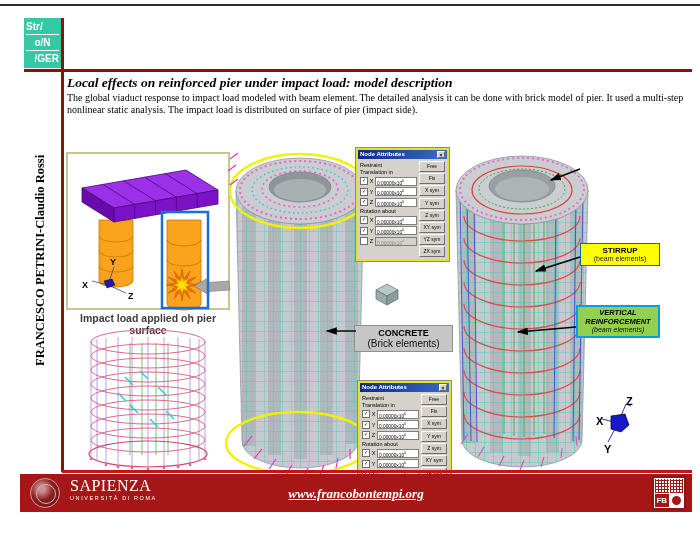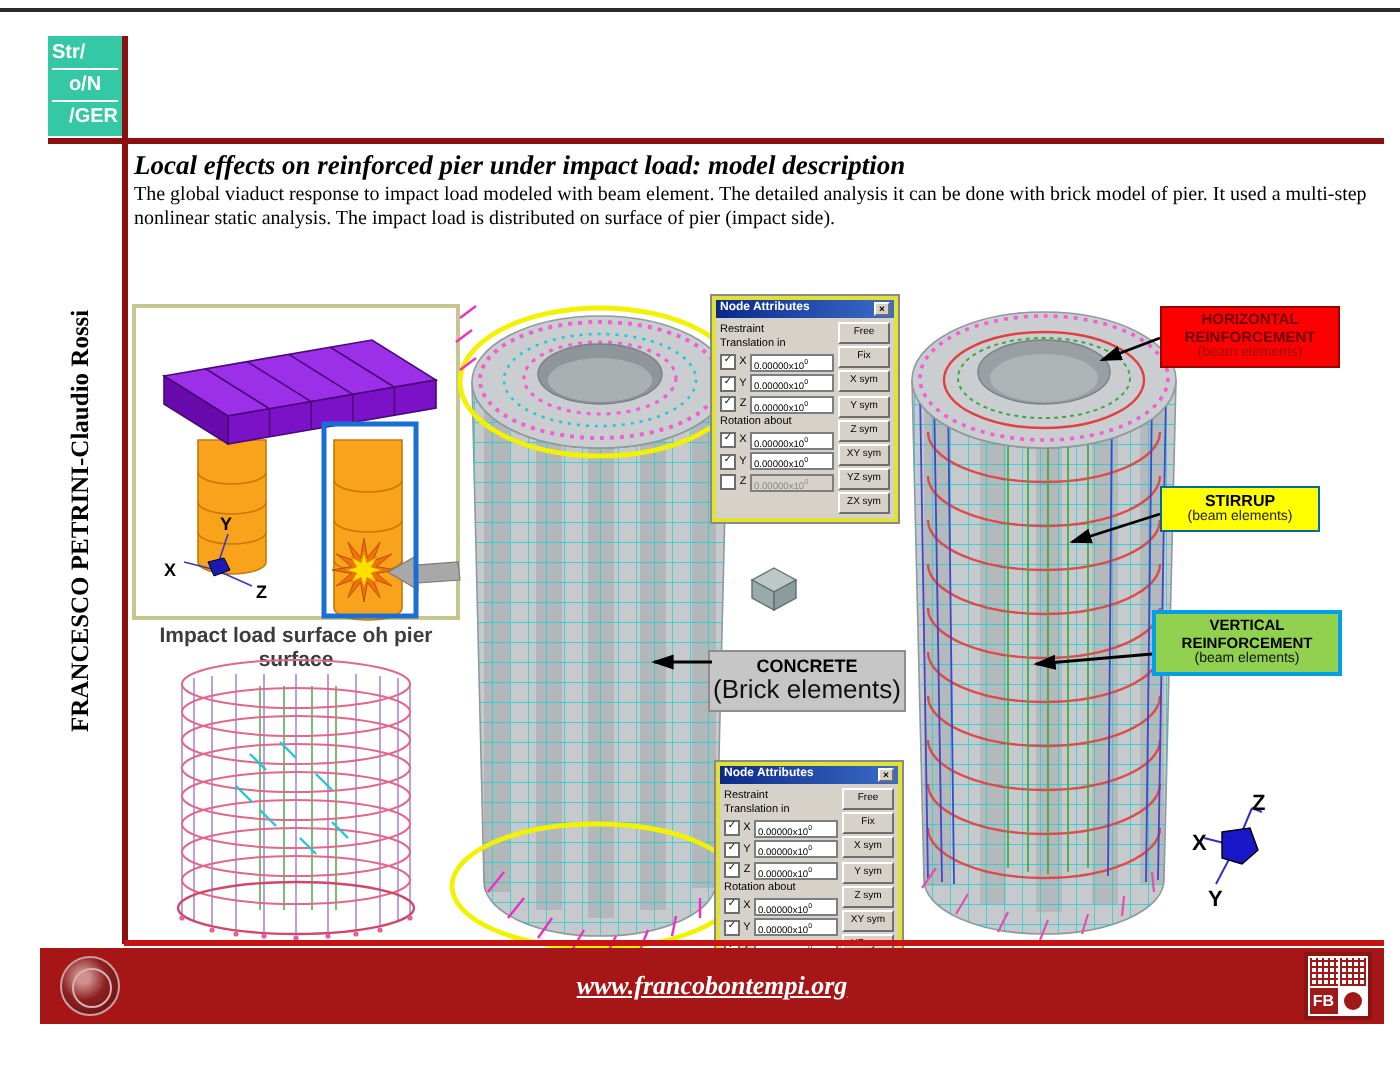--- a/index.html
+++ b/index.html
@@ -443,10 +443,6 @@
     <div class="t">CONCRETE</div>
     <div class="s">(Brick elements)</div>
   </div>
-  <div class="callout co-red">
-    <div class="t">HORIZONTAL REINFORCEMENT</div>
-    <div class="s">(beam elements)</div>
-  </div>
   <div class="callout co-yellow">
     <div class="t">STIRRUP</div>
     <div class="s">(beam elements)</div>

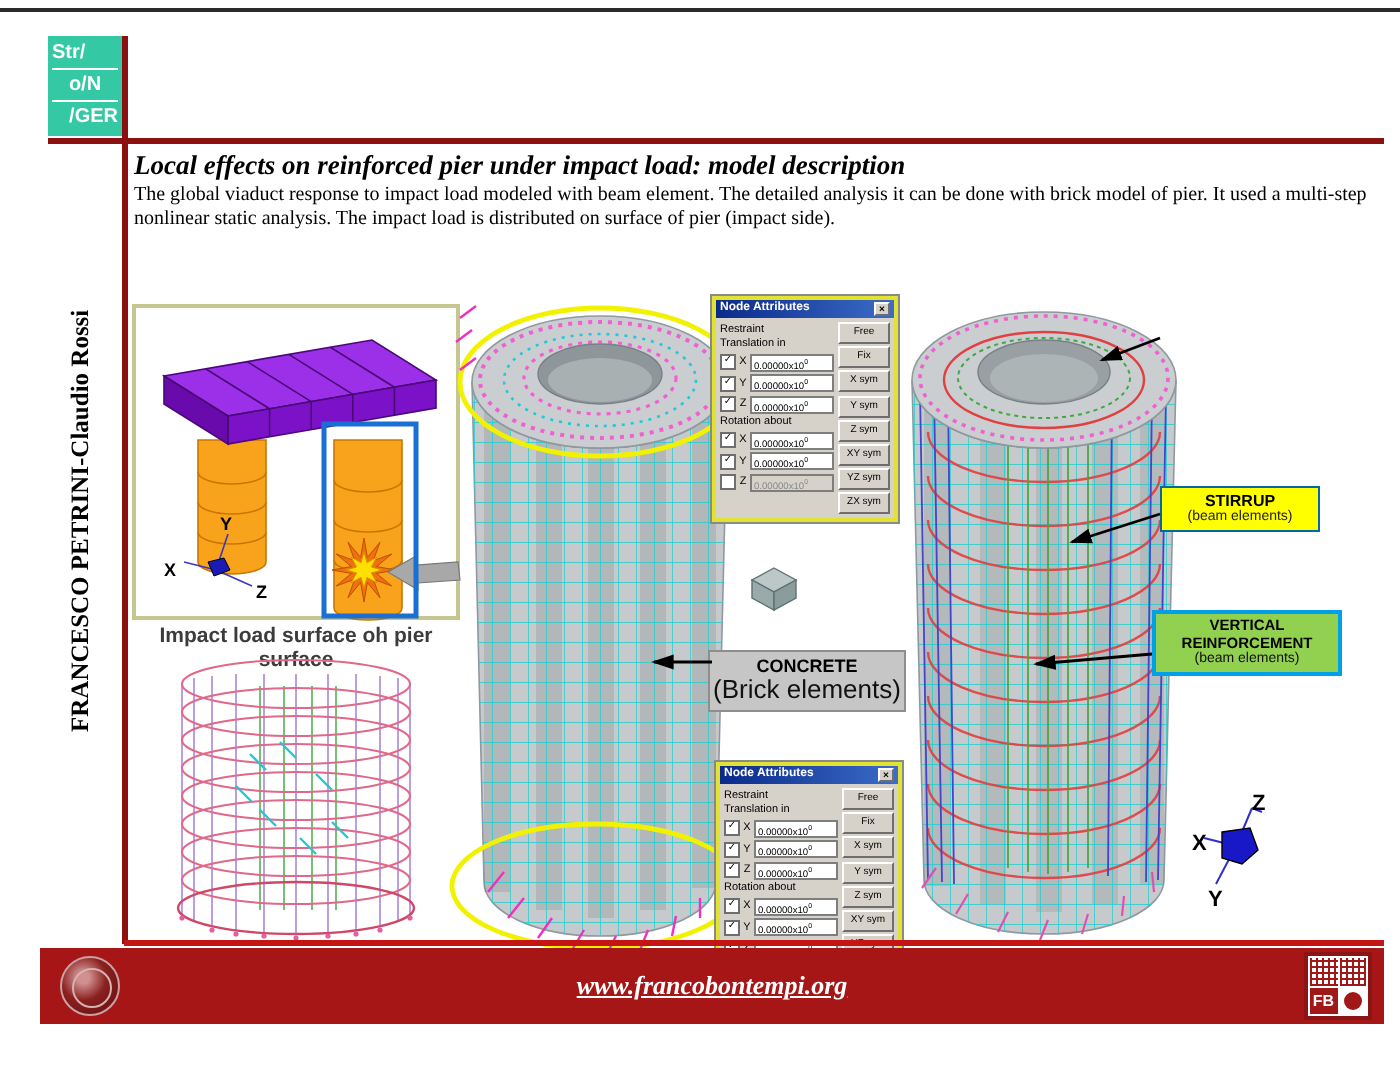--- a/index.html
+++ b/index.html
@@ -170,7 +170,7 @@
     </svg>
   </div>
   <div class="abs caption">
-    <div>Impact load surface oh pier</div>
+    <div>Impact load applied oh pier</div>
     <div>surface</div>
   </div>
 

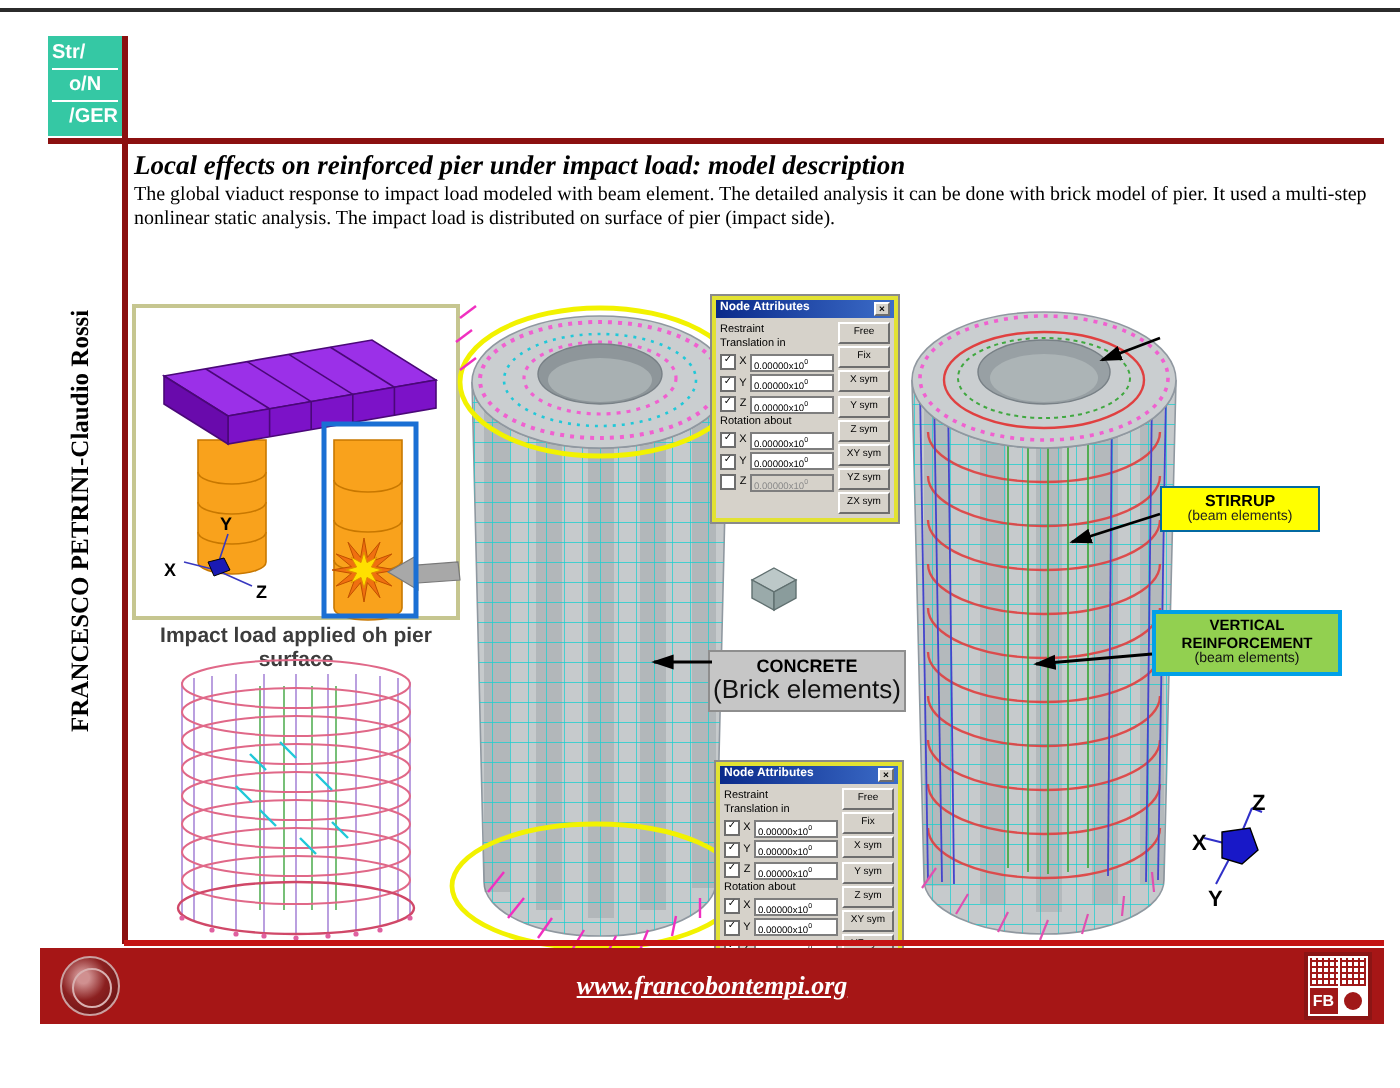--- a/index.html
+++ b/index.html
@@ -47,7 +47,7 @@
   .co-yellow{left:580px;top:243px;width:80px;background:var(--label_yellow,#FFFF00);border:1px solid #0369a1;}
   .co-yellow .t{font-size:8px;color:#000;}
   .co-yellow .s{color:#222;}
-  .co-green{left:576px;top:305px;width:95px;background:var(--label_green,#92D050);border:2px solid var(--label_blue,#00A0E8);}
+  .co-green{left:576px;top:305px;width:84px;background:var(--label_green,#92D050);border:2px solid var(--label_blue,#00A0E8);font-style:italic;}
   .co-green .t{color:#000;}
   .co-green .s{color:#111;}
 

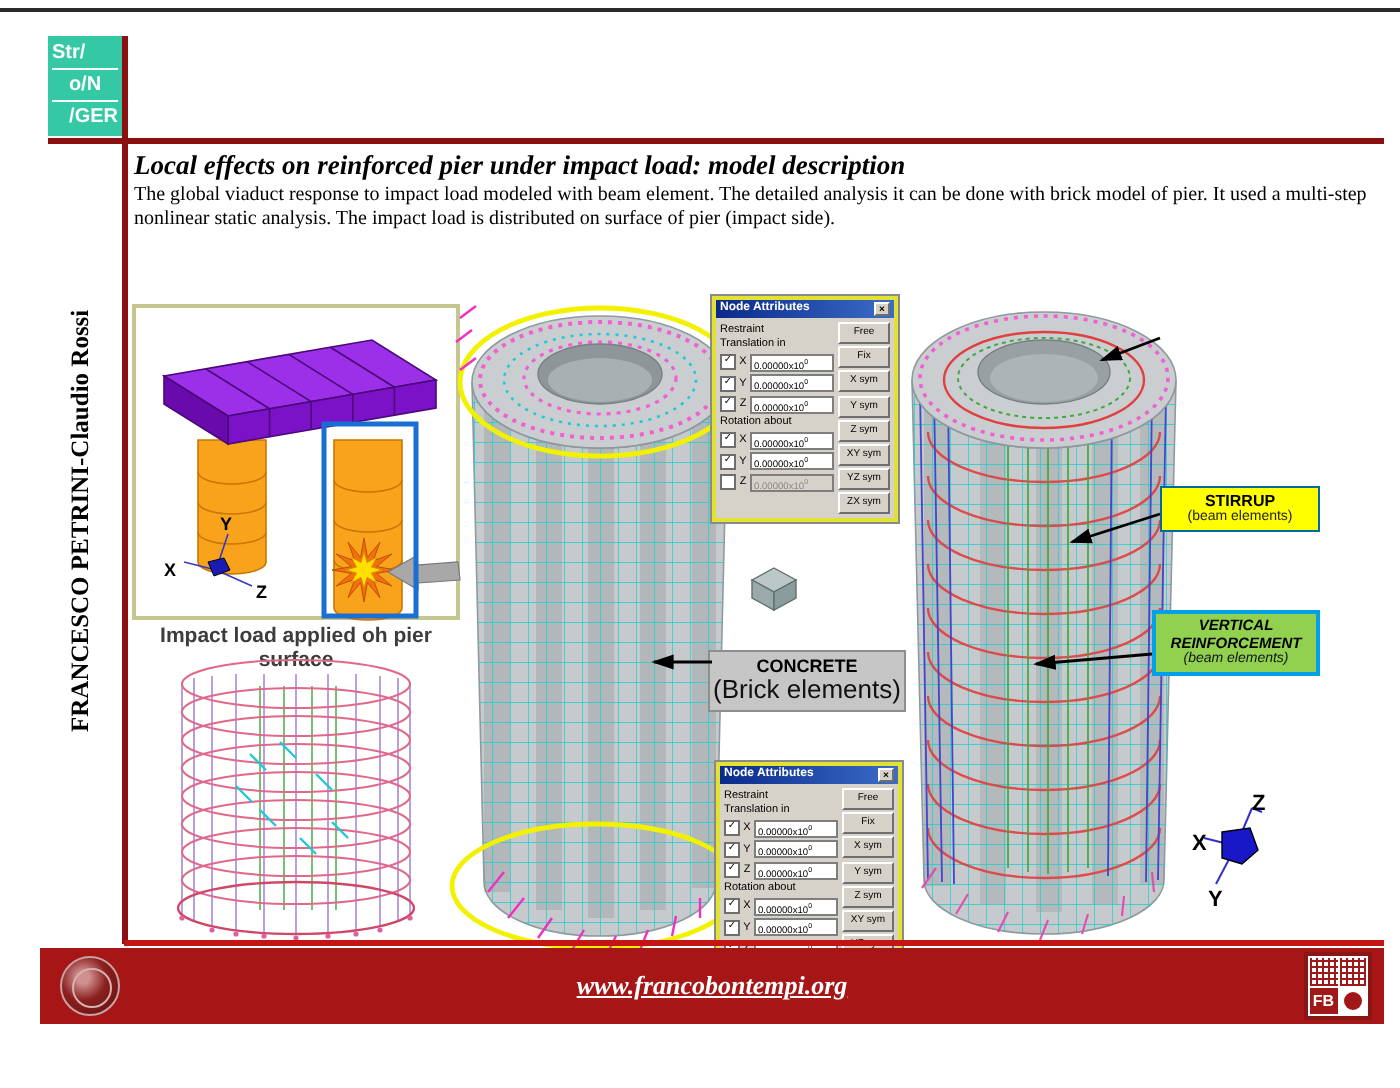--- a/index.html
+++ b/index.html
@@ -40,7 +40,7 @@
   .callout .s{font-size:7px;line-height:1.1;}
   .co-concrete{left:354px;top:325px;width:99px;background:#C6C6C6;border:1px solid #8e8e8e;}
   .co-concrete .t{font-size:9px;color:#000;}
-  .co-concrete .s{font-size:13px;color:#111;}
+  .co-concrete .s{font-size:10px;color:#111;}
   .co-red{left:580px;top:153px;width:90px;background:var(--label_red,#FF0000);border:1px solid #900;}
   .co-red .t{color:#6b0000;}
   .co-red .s{color:#9b1010;}

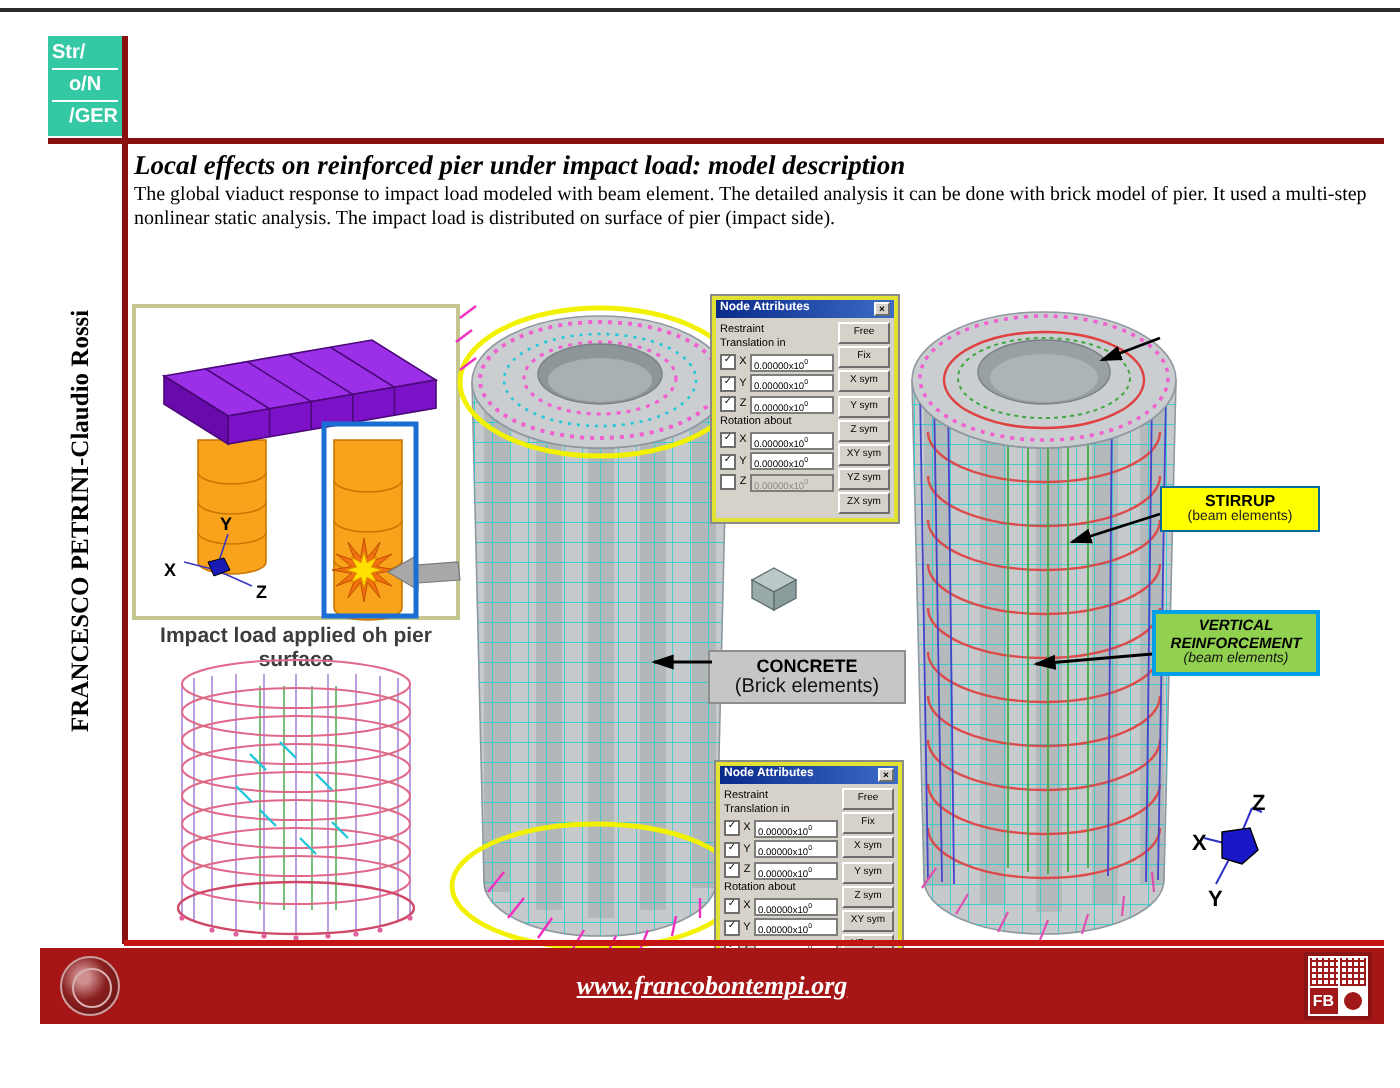--- a/index.html
+++ b/index.html
@@ -478,6 +478,10 @@
   <div class="abs bottom-line"></div>
   <div class="abs footer">
     <div class="sap-circle"></div>
+    <div class="sap-block">
+      <div class="sap-word">SAPIENZA</div>
+      <div class="sap-sub">UNIVERSITÀ DI ROMA</div>
+    </div>
     <div class="foot-link-wrap"><a class="foot-link">www.francobontempi.org</a></div>
     <div class="stamp">
       <div class="p"></div>

